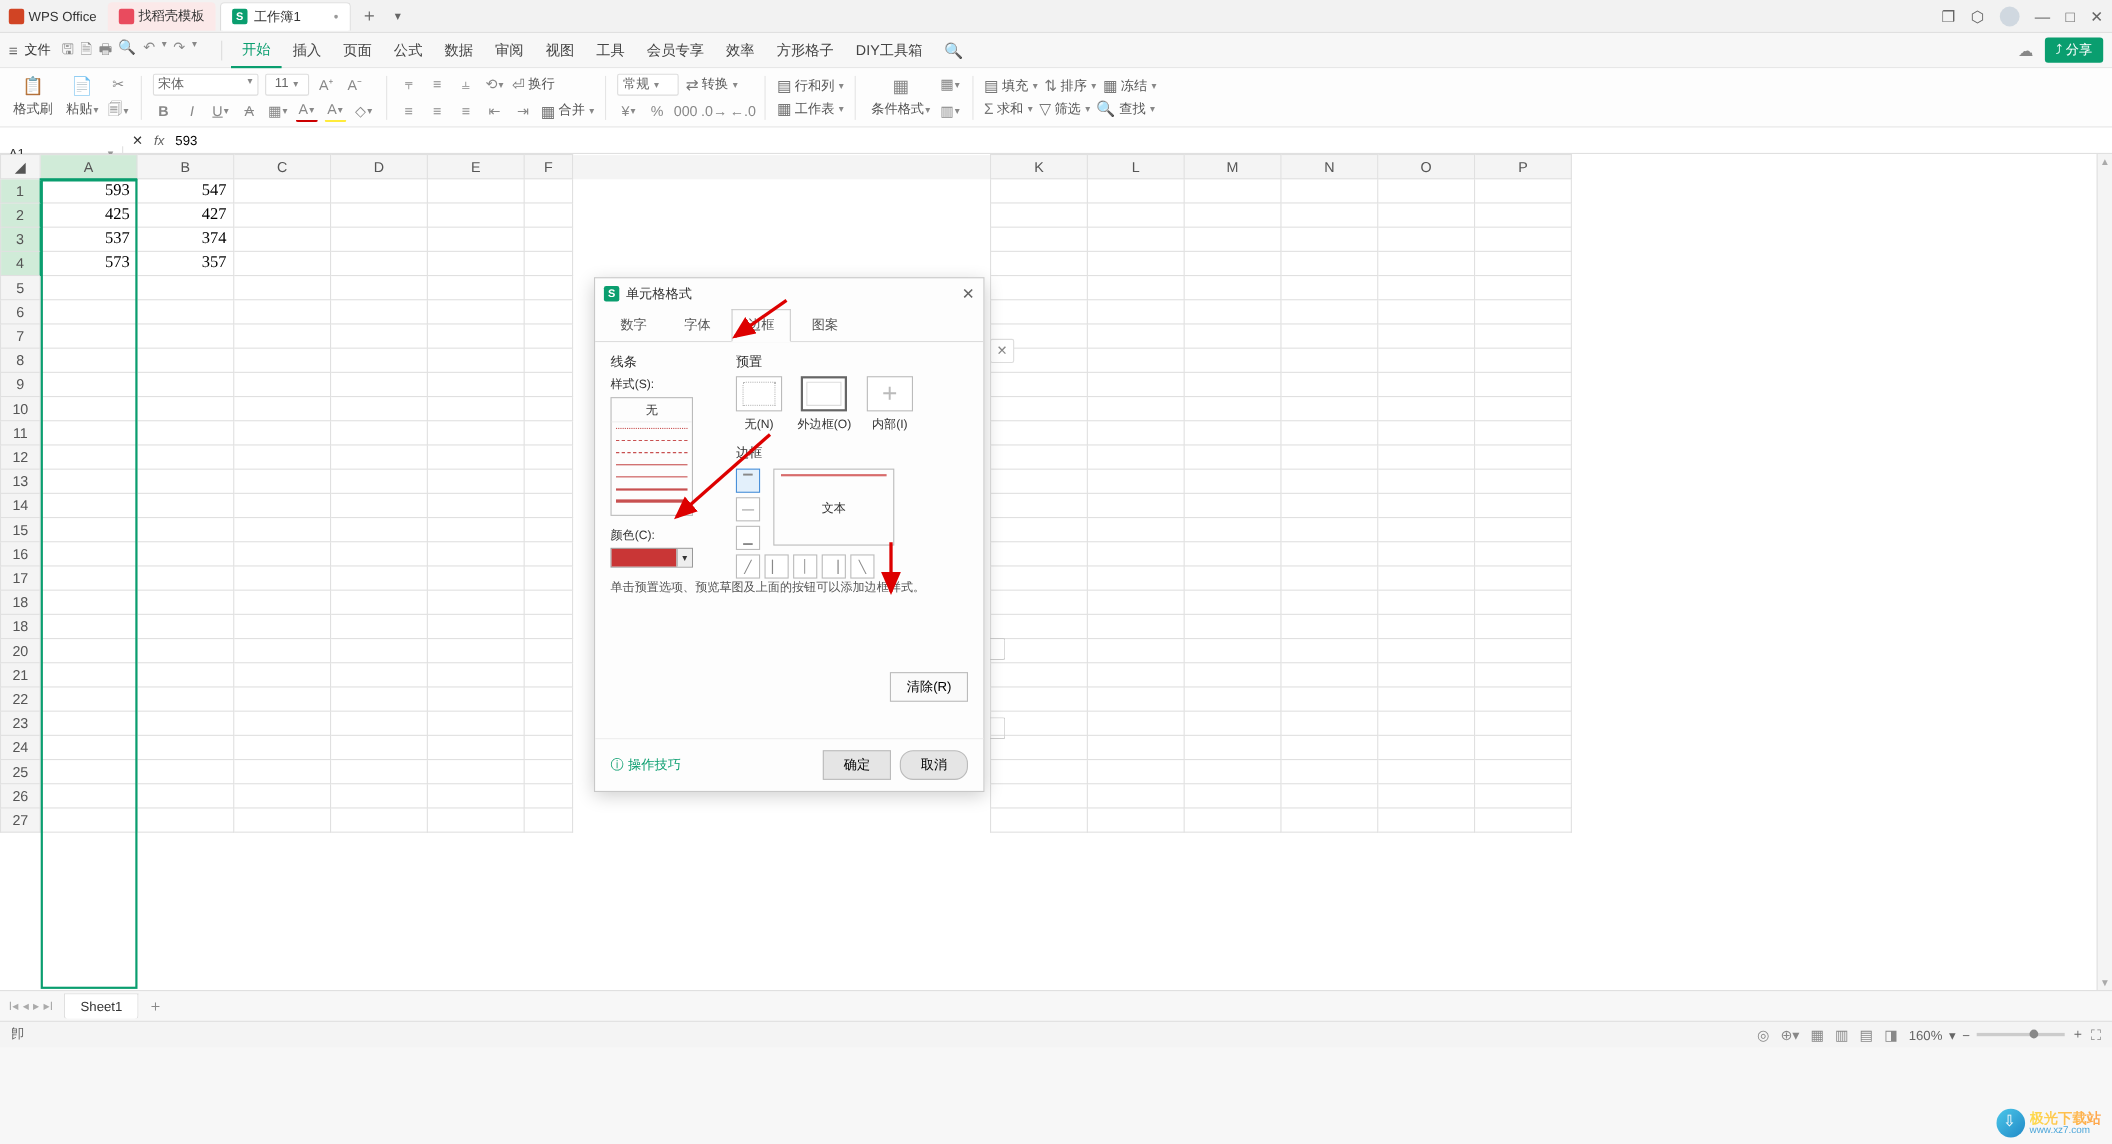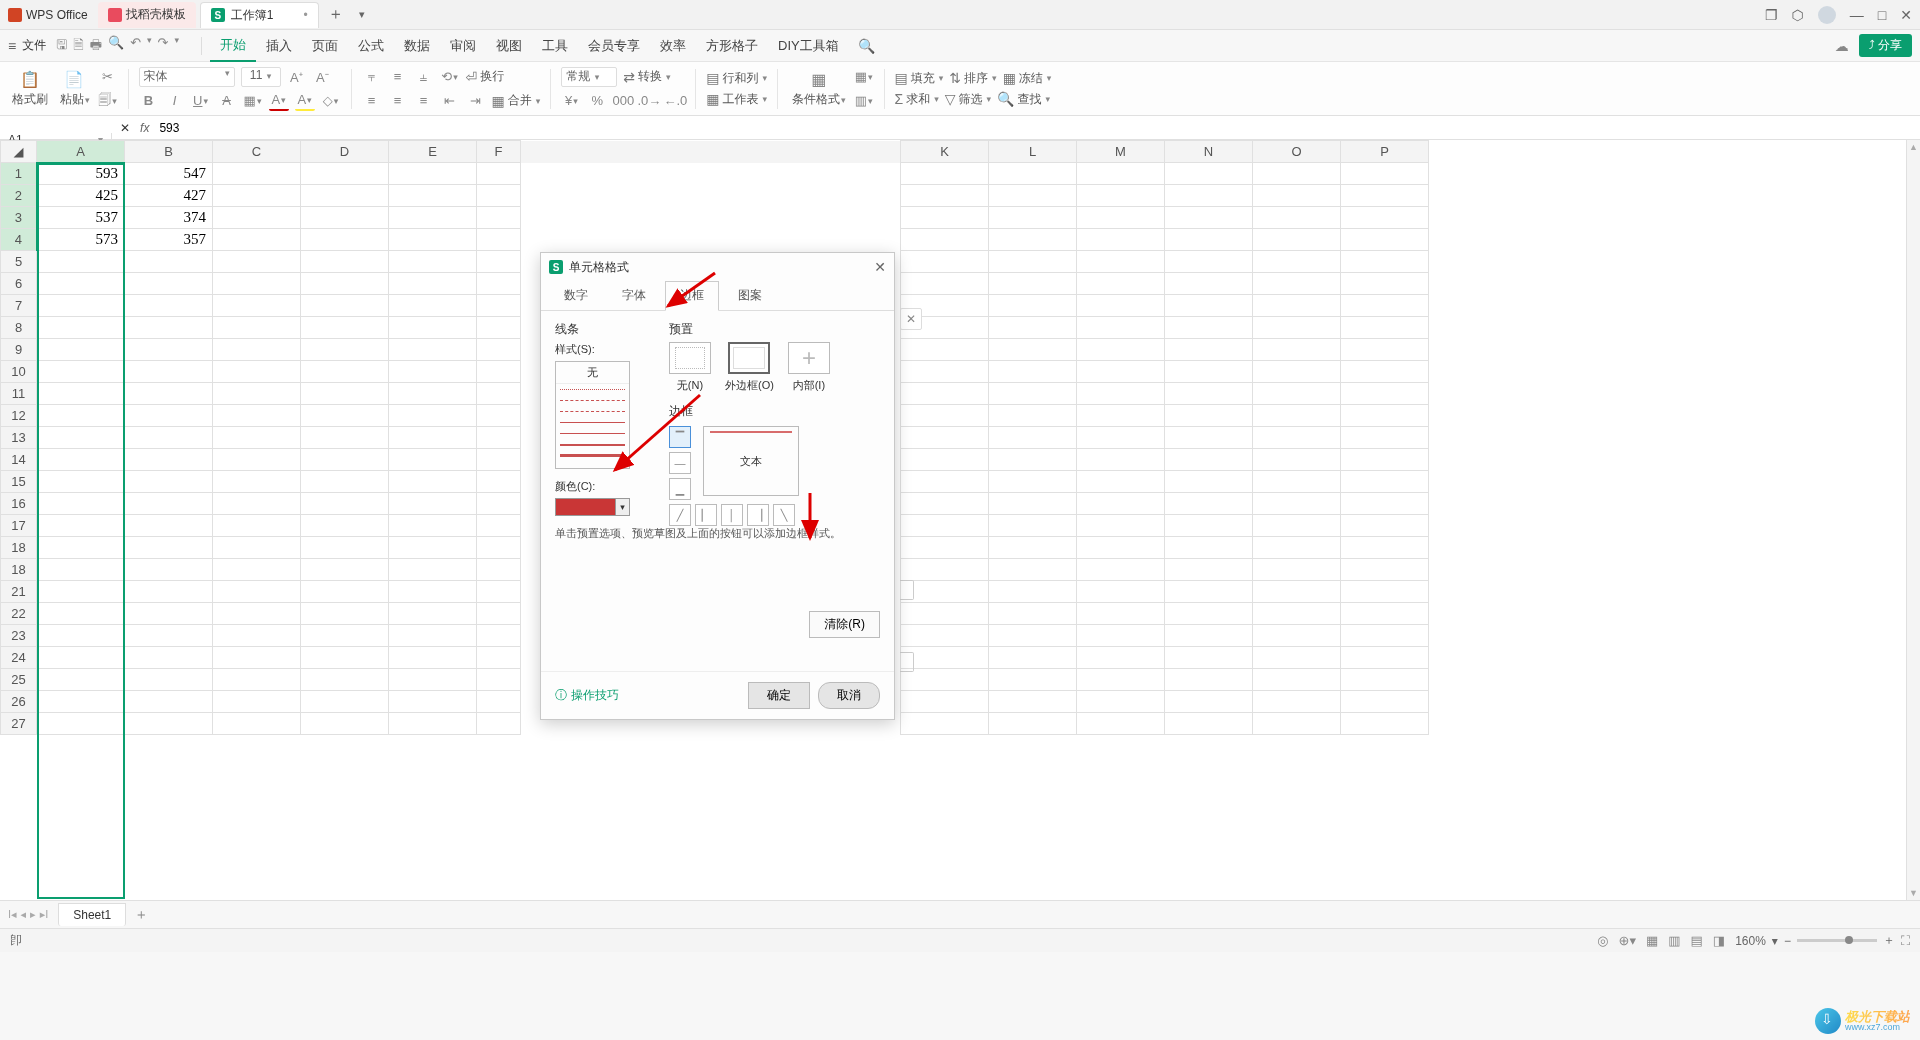--- a/index.html
+++ b/index.html
@@ -111,7 +111,7 @@
   .dialog .bcol { display: flex; flex-direction: column; gap: 4px; }
   .dialog .bbtn { width: 22px; height: 22px; border: 1px solid #bbb; background: #fff; cursor: pointer; display: flex; align-items: center; justify-content: center; font-size: 11px; color: #888; }
   .dialog .bbtn.sel { border-color: #4a90d9; background: #e3f0fb; }
-  .dialog .preview { width: 96px; height: 70px; border: 1px solid #bbb; margin-left: 4px; display: flex; align-items: center; justify-content: center; position: relative; }
+  .dialog .preview { width: 110px; height: 70px; border: 1px solid #bbb; margin-left: 4px; display: flex; align-items: center; justify-content: center; position: relative; }
   .dialog .preview .txt { font-size: 11px; }
   .dialog .preview::before { content: ''; position: absolute; top: 4px; left: 6px; right: 6px; height: 2px; background: #d86c6c; }
   .dialog .hint { font-size: 11px; color: #555; }

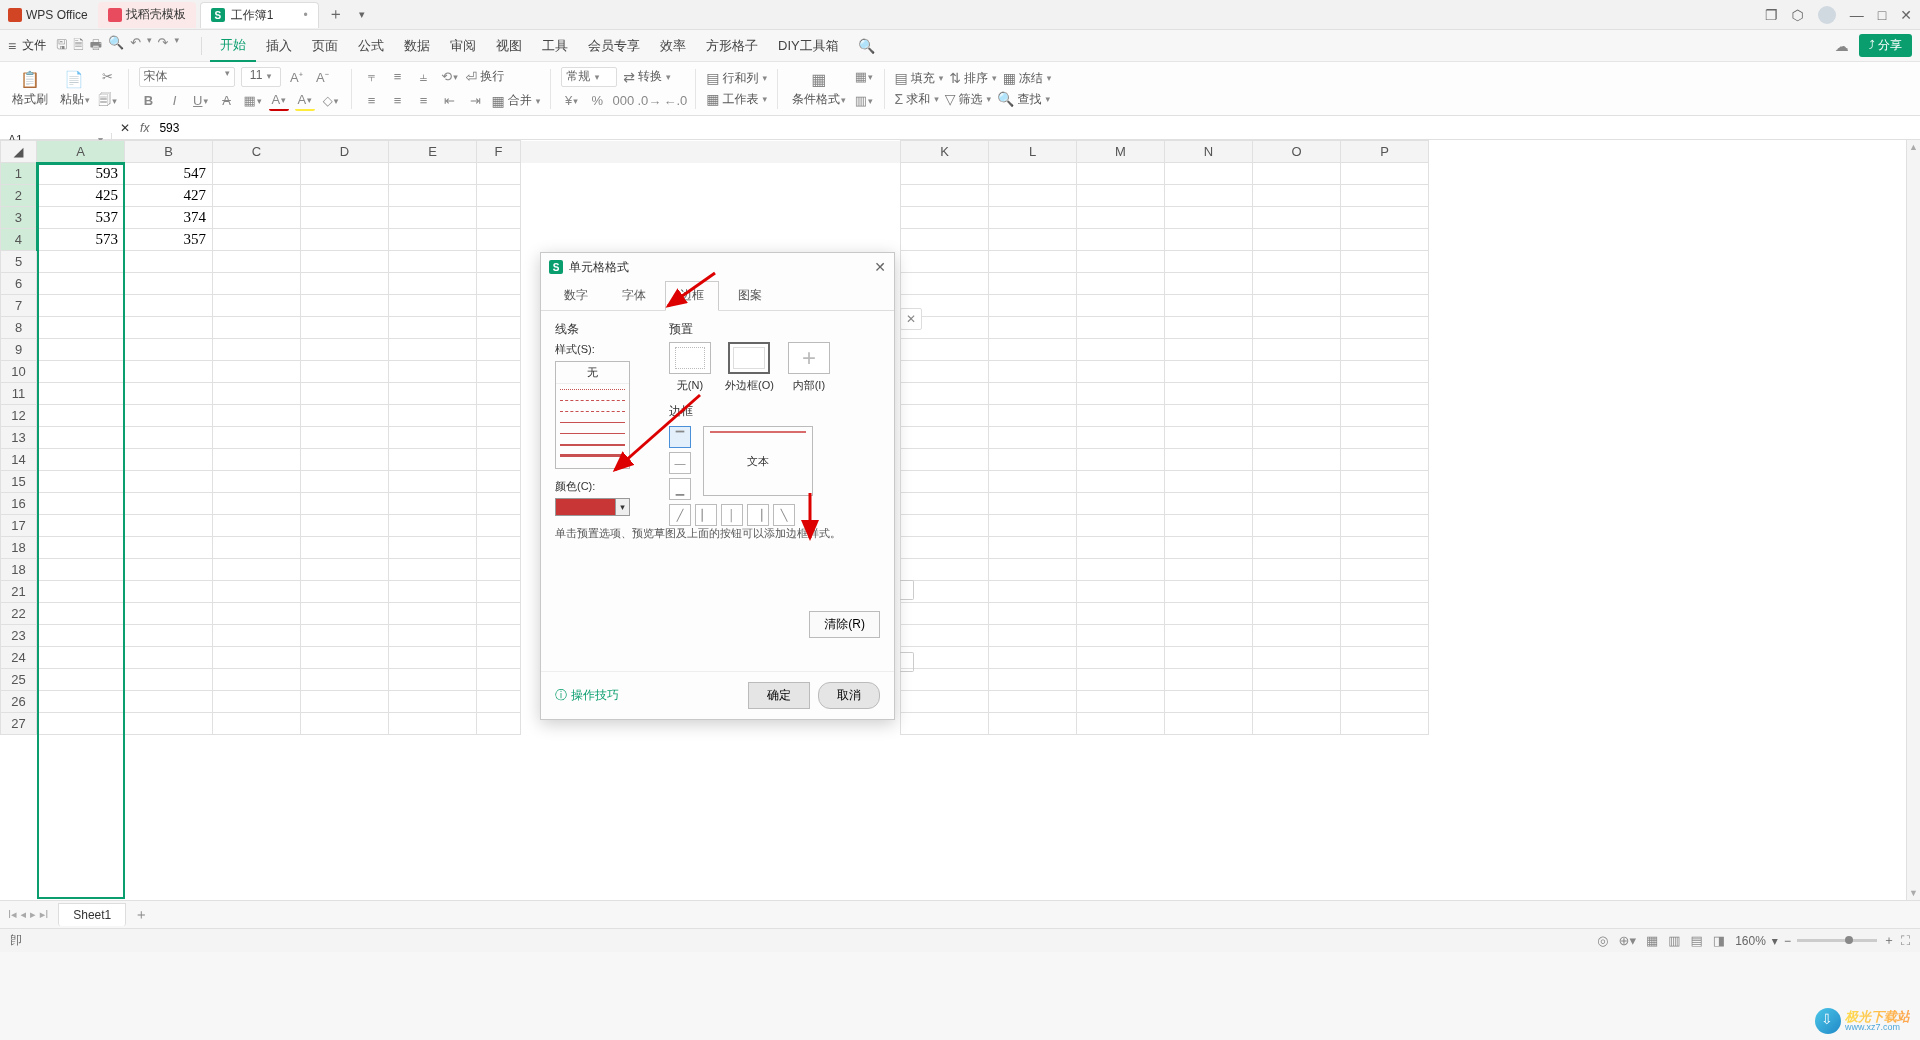--- a/index.html
+++ b/index.html
@@ -696,6 +696,22 @@
           <td></td>
         </tr>
         <tr>
+          <th class="rowhead ">20</th>
+          <td></td>
+          <td></td>
+          <td></td>
+          <td></td>
+          <td></td>
+          <td style="width:44px"></td>
+          <td style="width:380px;border:none;"></td>
+          <td></td>
+          <td></td>
+          <td></td>
+          <td></td>
+          <td></td>
+          <td></td>
+        </tr>
+        <tr>
           <th class="rowhead ">21</th>
           <td></td>
           <td></td>

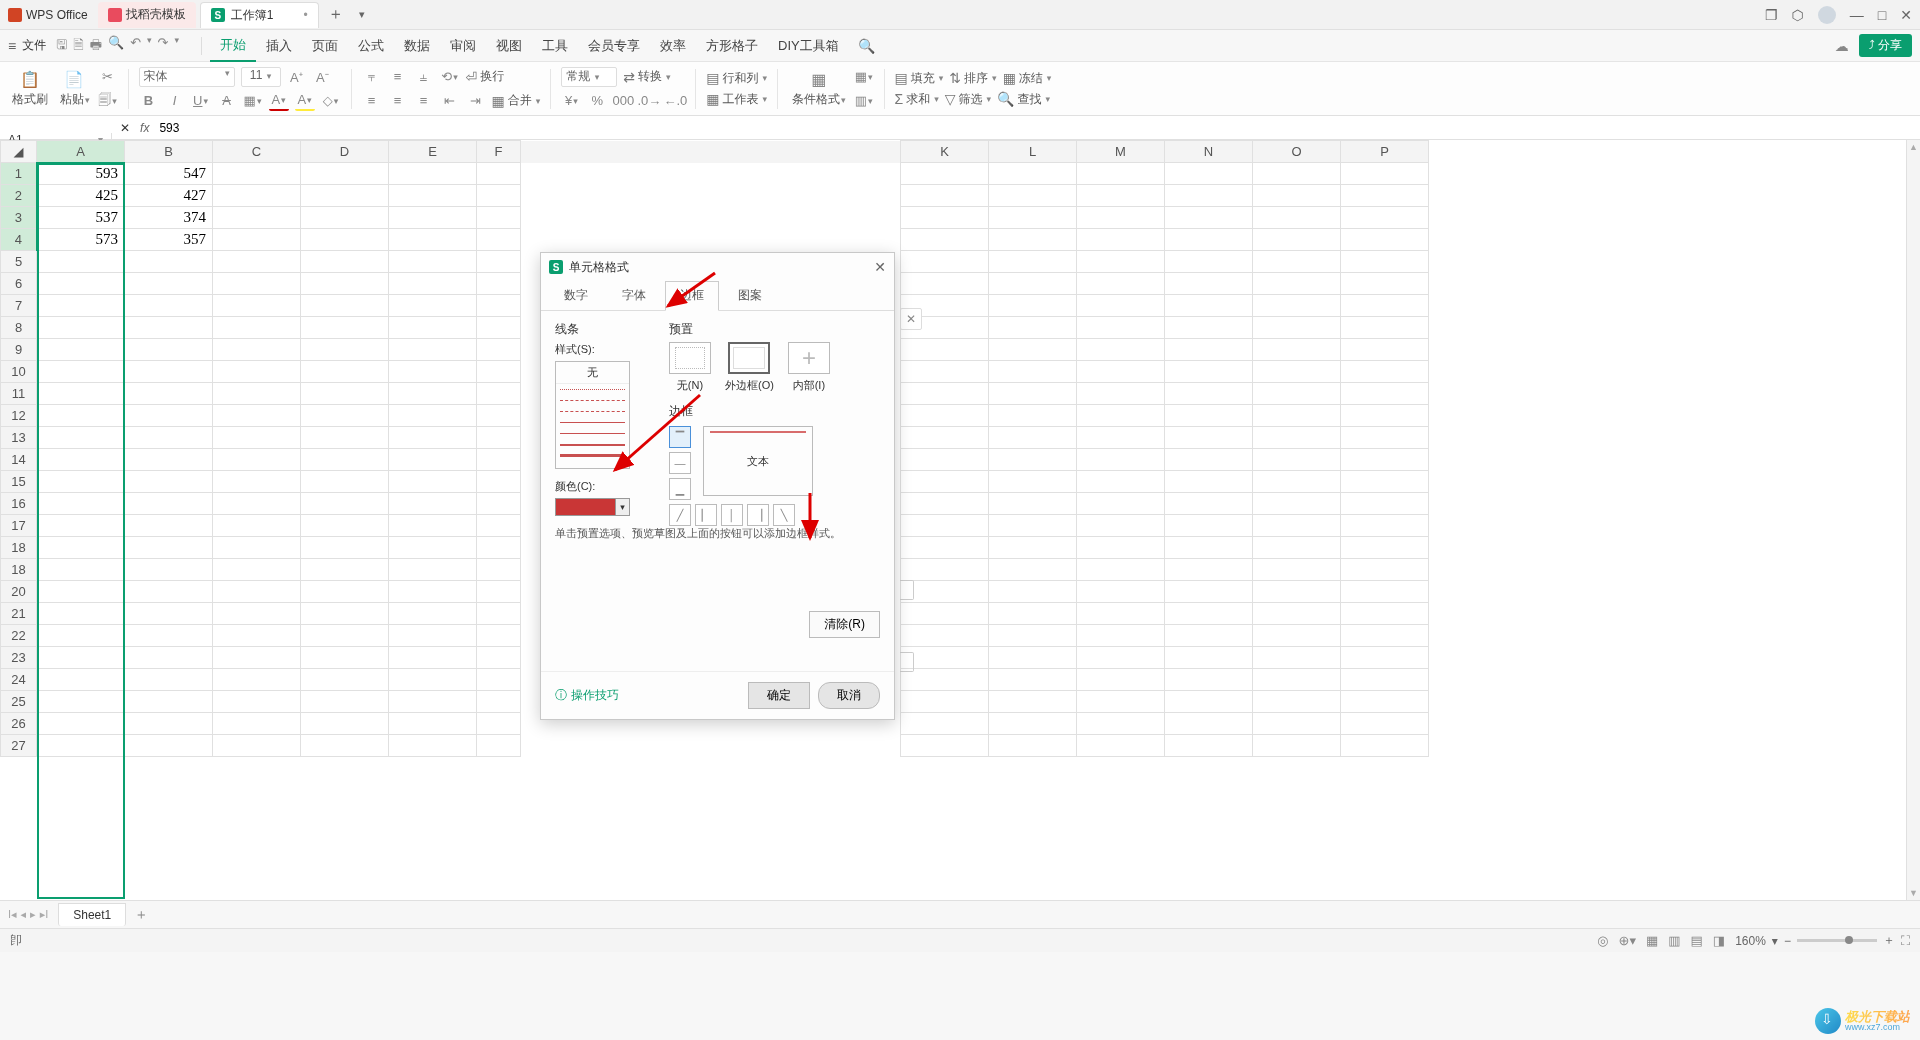--- a/index.html
+++ b/index.html
@@ -129,7 +129,7 @@
   .watermark .wicon { width: 26px; height: 26px; background: linear-gradient(135deg,#3ac2e8,#0a7ec2); border-radius: 50%; position: relative; }
   .watermark .wicon::after { content: '⇩'; position: absolute; color: #fff; font-size: 14px; left: 6px; top: 3px; }
   .watermark .wtext { display: flex; flex-direction: column; line-height: 1; }
-  .watermark .wline1 { font-size: 13px; font-weight: bold; background: linear-gradient(90deg,#ffd93b,#ff9b3b); -webkit-background-clip: text; color: transparent; font-style: italic; }
+  .watermark .wline1 { font-size: 13px; font-weight: bold; background: linear-gradient(90deg,#ffd93b,#ff9b3b); -webkit-background-clip: text; color: transparent; }
   .watermark .wline2 { font-size: 9px; color: #3b9ed6; }
 
   .ghost-close { position: absolute; left: 900px; top: 168px; width: 22px; height: 22px; border: 1px solid #ddd; background: #fff; display: flex; align-items: center; justify-content: center; color: #888; font-size: 12px; cursor: pointer; border-radius: 2px; }

